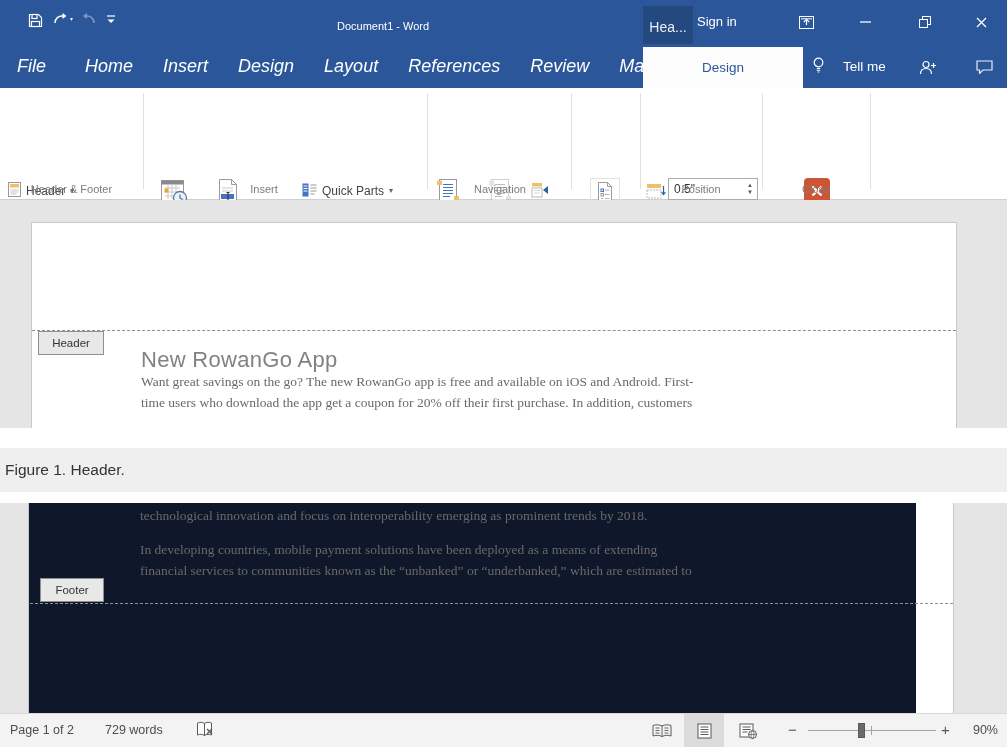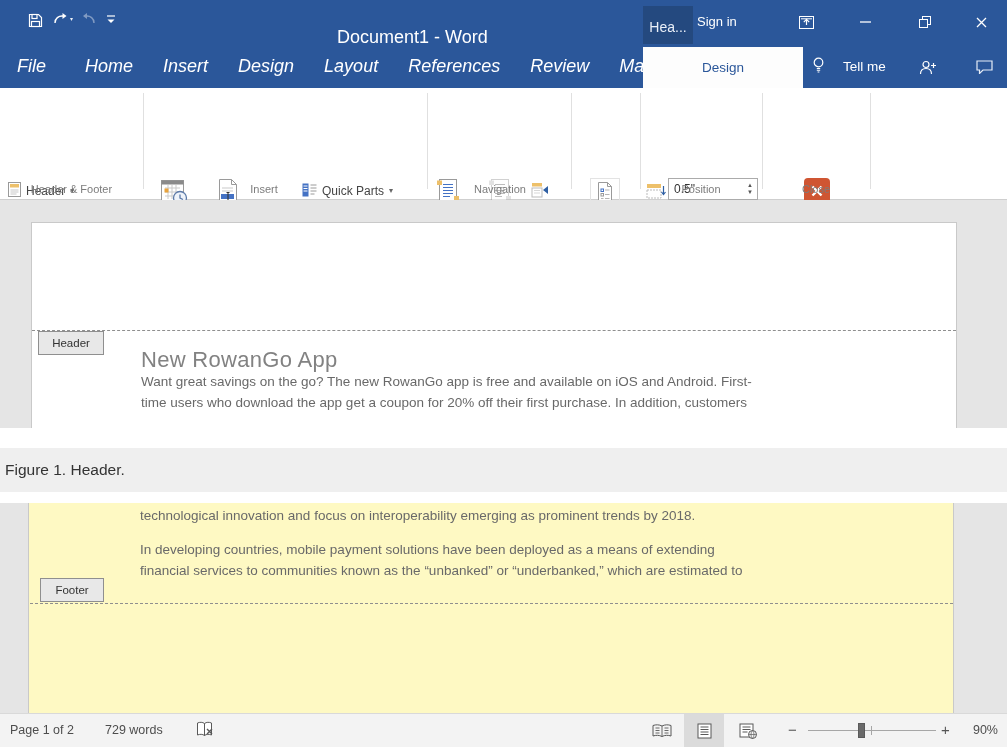--- a/index.html
+++ b/index.html
@@ -13,7 +13,7 @@
   
   .titlebar { left:0; top:0; width:1007px; height:44px; background:#2b579a; }
   .qat-btn { top:8px; width:22px; height:24px; display:flex; align-items:center; justify-content:center; }
-  .win-title { top:27px; font-size:18px; color:#fff; white-space:nowrap; }
+  .win-title { top:20px; font-size:11px; color:#fff; white-space:nowrap; }
   .ctx-group { left:643px; top:6px; width:50px; height:41px; background:#24497f;
     color:#e9eff8; font-size:14px; display:flex; align-items:center; justify-content:center; }
   .signin { left:697px; top:14px; font-size:13px; color:#fff; }

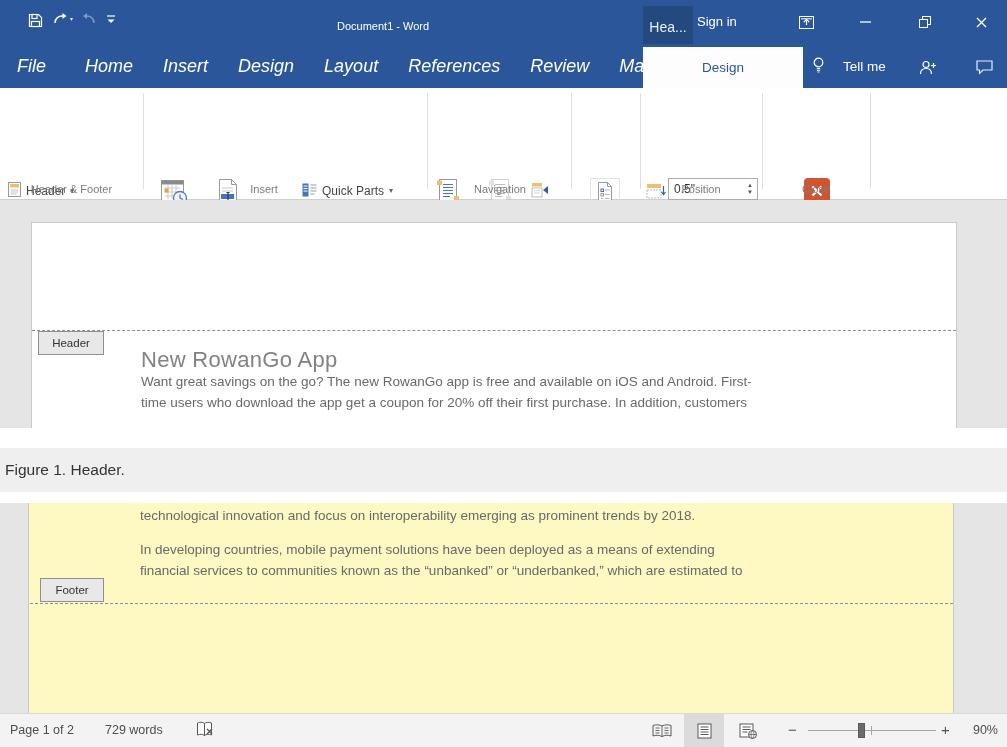--- a/index.html
+++ b/index.html
@@ -52,7 +52,7 @@
   .hf-tag { width:66px; height:24px; background:#e8e8e8; border:1px solid #8f8f8f;
     display:flex; align-items:center; justify-content:center; font-size:11.5px; color:#333; }
   .doc-title { font-size:22px; color:#828282; white-space:nowrap; letter-spacing:.3px; }
-  .doc-body { font-size:13.5px; color:#696969; white-space:nowrap; }
+  .doc-body { font-size:13.5px; color:#696969; white-space:nowrap;font-family:Liberation Serif, serif; }
 
   
   .caption-band { left:0; top:448px; width:1007px; height:44px; background:#efefef; display:flex; align-items:center; }

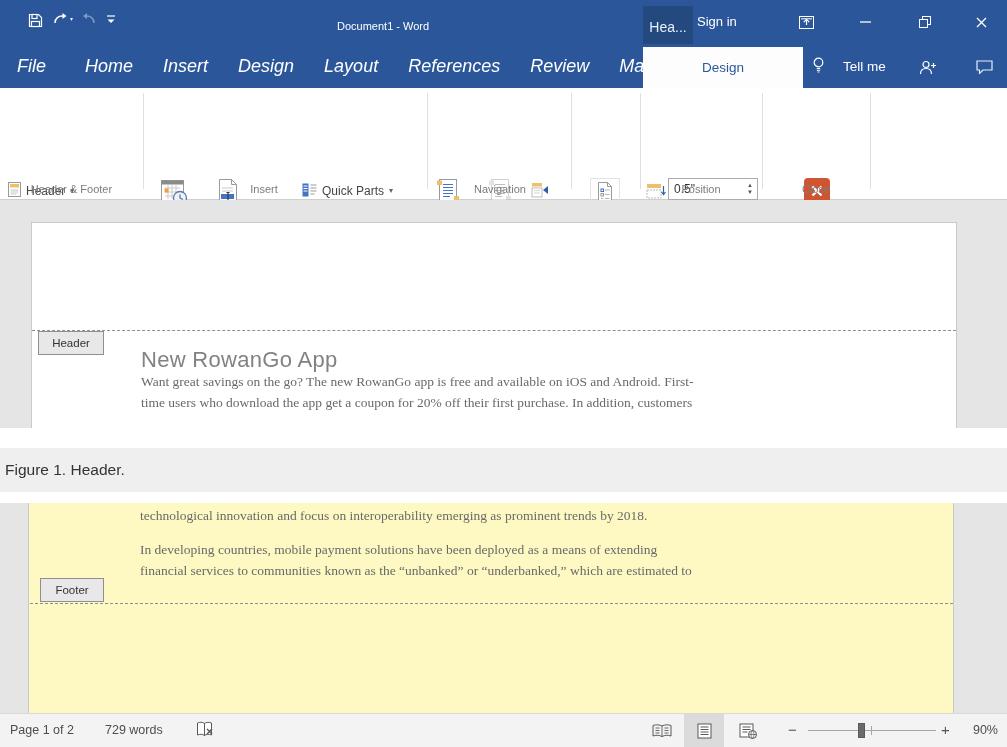--- a/index.html
+++ b/index.html
@@ -59,7 +59,7 @@
   .caption-text { margin-left:5px; font-size:15.5px; color:#333; }
 
   
-  .docband2 { left:0; top:503px; width:1007px; height:210px; background:#fef9c3; }
+  .docband2 { left:0; top:503px; width:916px; height:210px; background:#0f172a; }
   .gray-strip-l { left:0; top:0; width:29px; height:210px; background:#e5e5e5; border-right:1px solid #c9c9c9; }
   .gray-strip-r { left:953px; top:0; width:54px; height:210px; background:#e5e5e5; border-left:1px solid #c9c9c9; }
 

